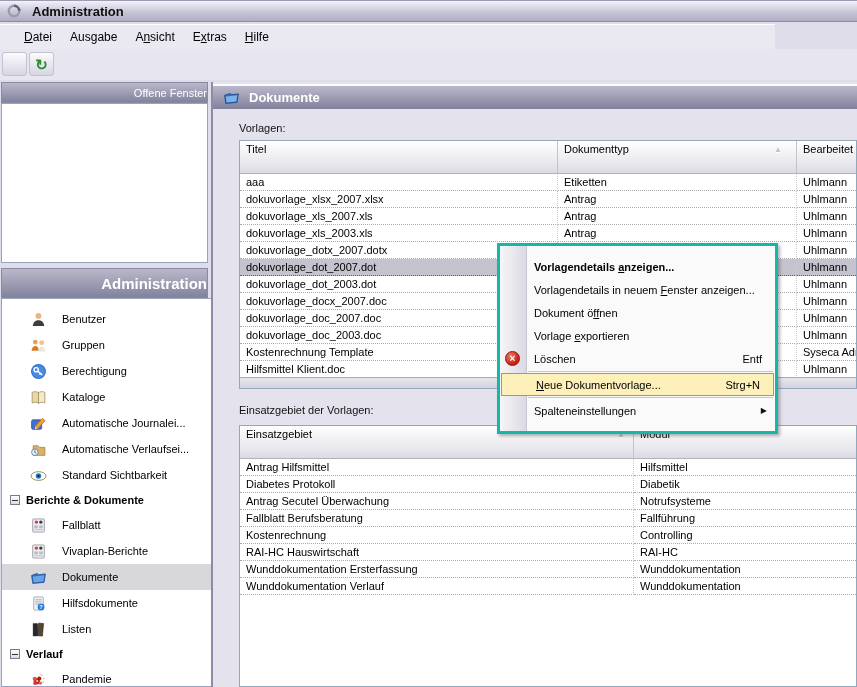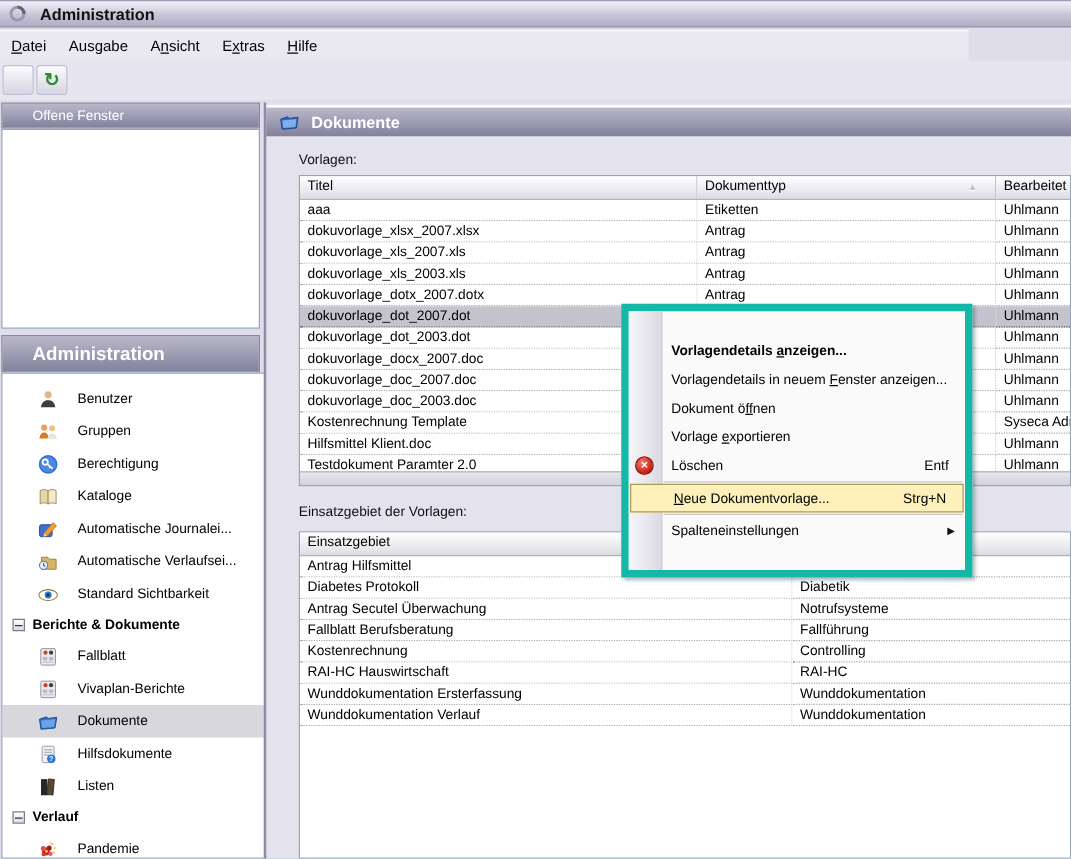--- a/index.html
+++ b/index.html
@@ -29,6 +29,7 @@
     position:absolute; left:0; top:24px; width:775px; height:25px;
     background:#eae9f2; display:flex; align-items:center;
     border-top:1px solid #fdfdff;
+    padding-left:15px;
   }
   .mitem { padding:3px 9px; font-size:12px; cursor:default; }
 

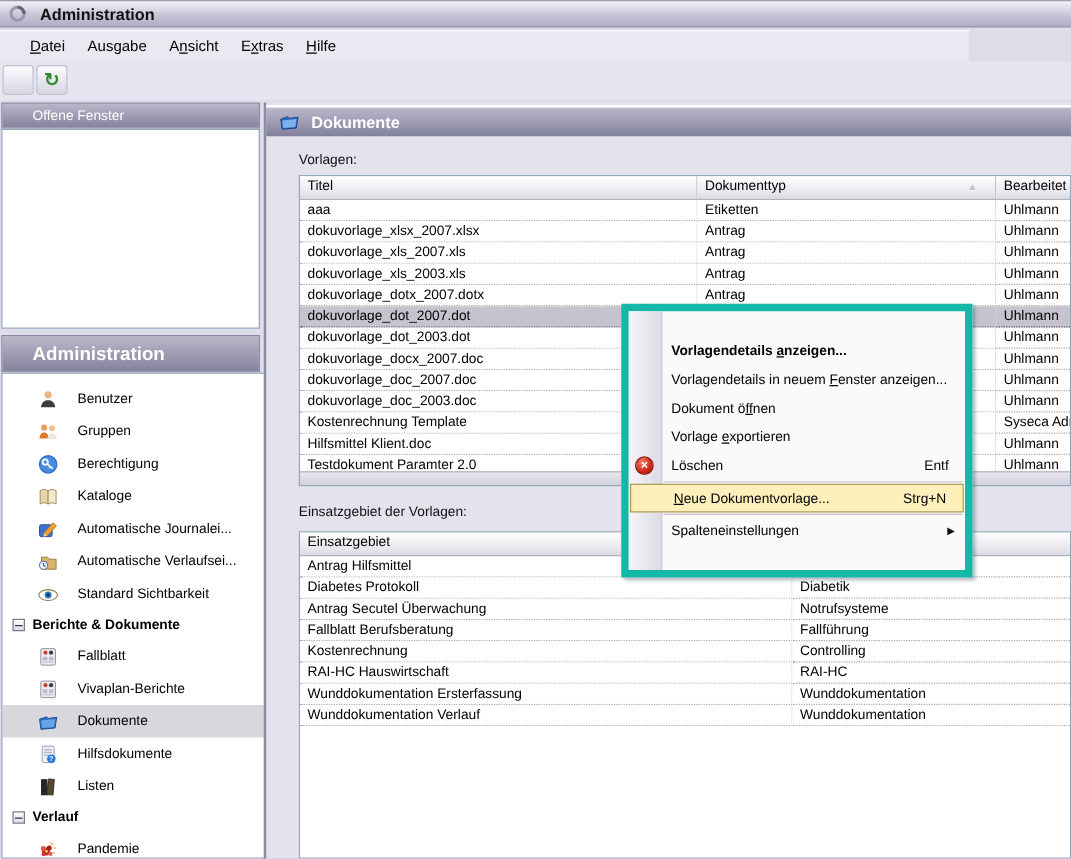--- a/index.html
+++ b/index.html
@@ -54,6 +54,7 @@
     background:linear-gradient(#b9b8ca, #83829d);
     color:#fff; display:flex; align-items:center; padding-left:24px;
     border:1px solid #8a89a1;
+    justify-content:flex-end;
   }
   .offene-hd { position:absolute; left:1px; top:82px; width:207px; height:21px; font-size:11px; }
   .offene-list {

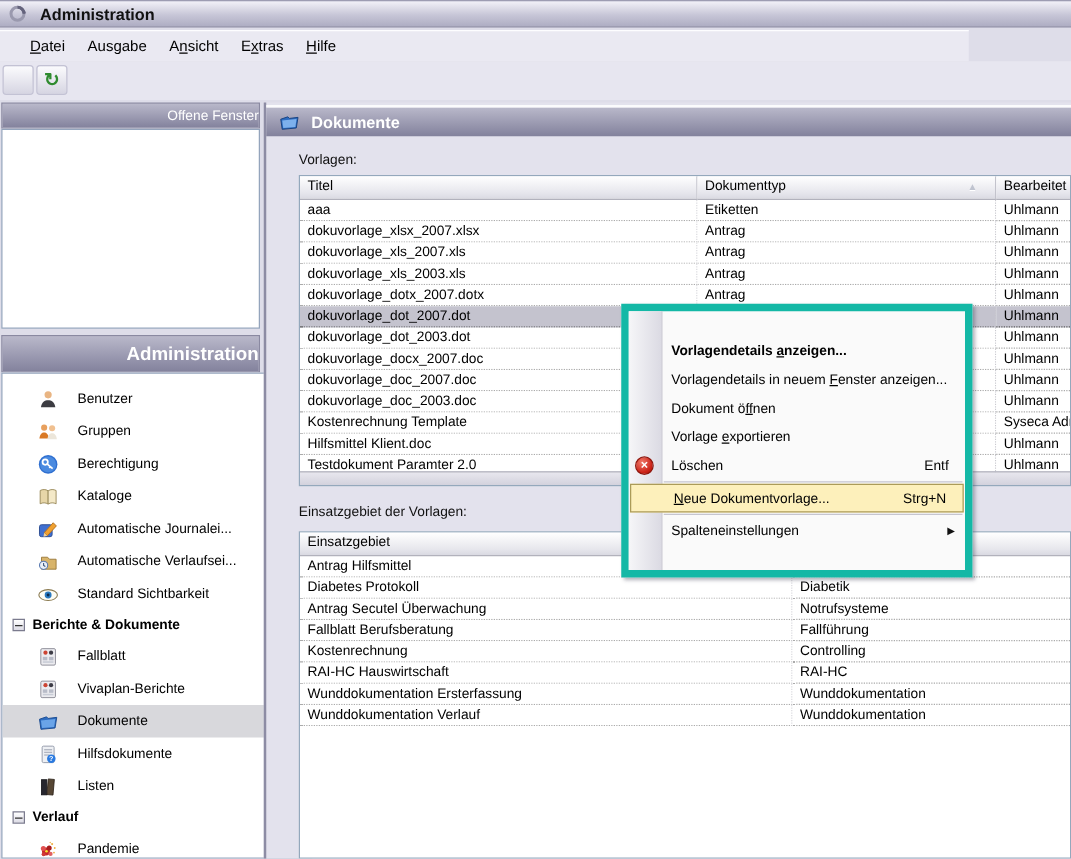--- a/index.html
+++ b/index.html
@@ -118,7 +118,7 @@
   .t1 { top:58px; height:249px; }
   .t2 { top:343px; bottom:0; }
 
-  .hrow { display:flex; height:19px; }
+  .hrow { display:flex; height:33px; }
   .hcell {
     background:linear-gradient(#ffffff,#e6e6ec 75%,#dadae2);
     border-right:1px solid #c3c3cc; border-bottom:1px solid #b2b2bc;

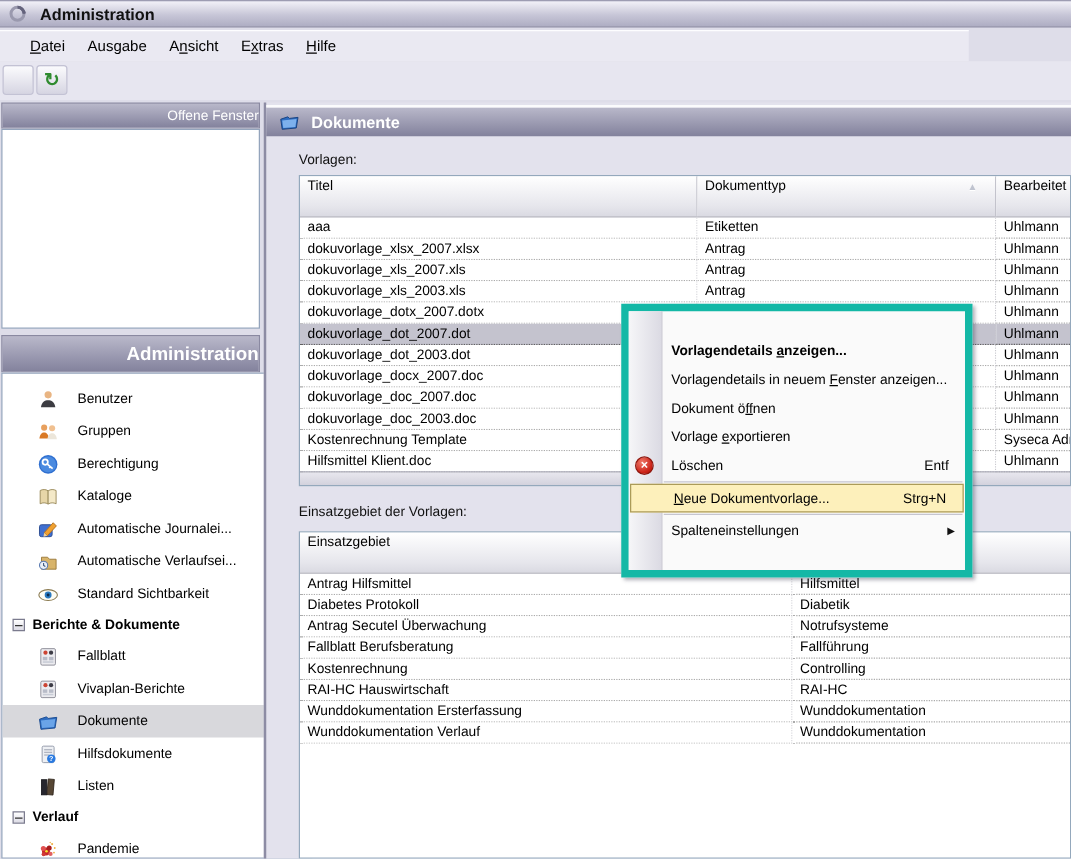--- a/index.html
+++ b/index.html
@@ -144,9 +144,9 @@
   
   .cmenu {
     position:absolute; left:497px; top:243px; width:281px;
-    background:#fafafa; border:6px solid #14b8a6;
+    background:#fafafa; border:3px solid #14b8a6;
     box-shadow:2px 2px 3px rgba(60,60,80,.4);
-    padding:20px 0; z-index:50;
+    padding:9px 0; z-index:50;
   }
   .cmenu::before {
     content:""; position:absolute; left:0; top:0; bottom:0; width:26px;

